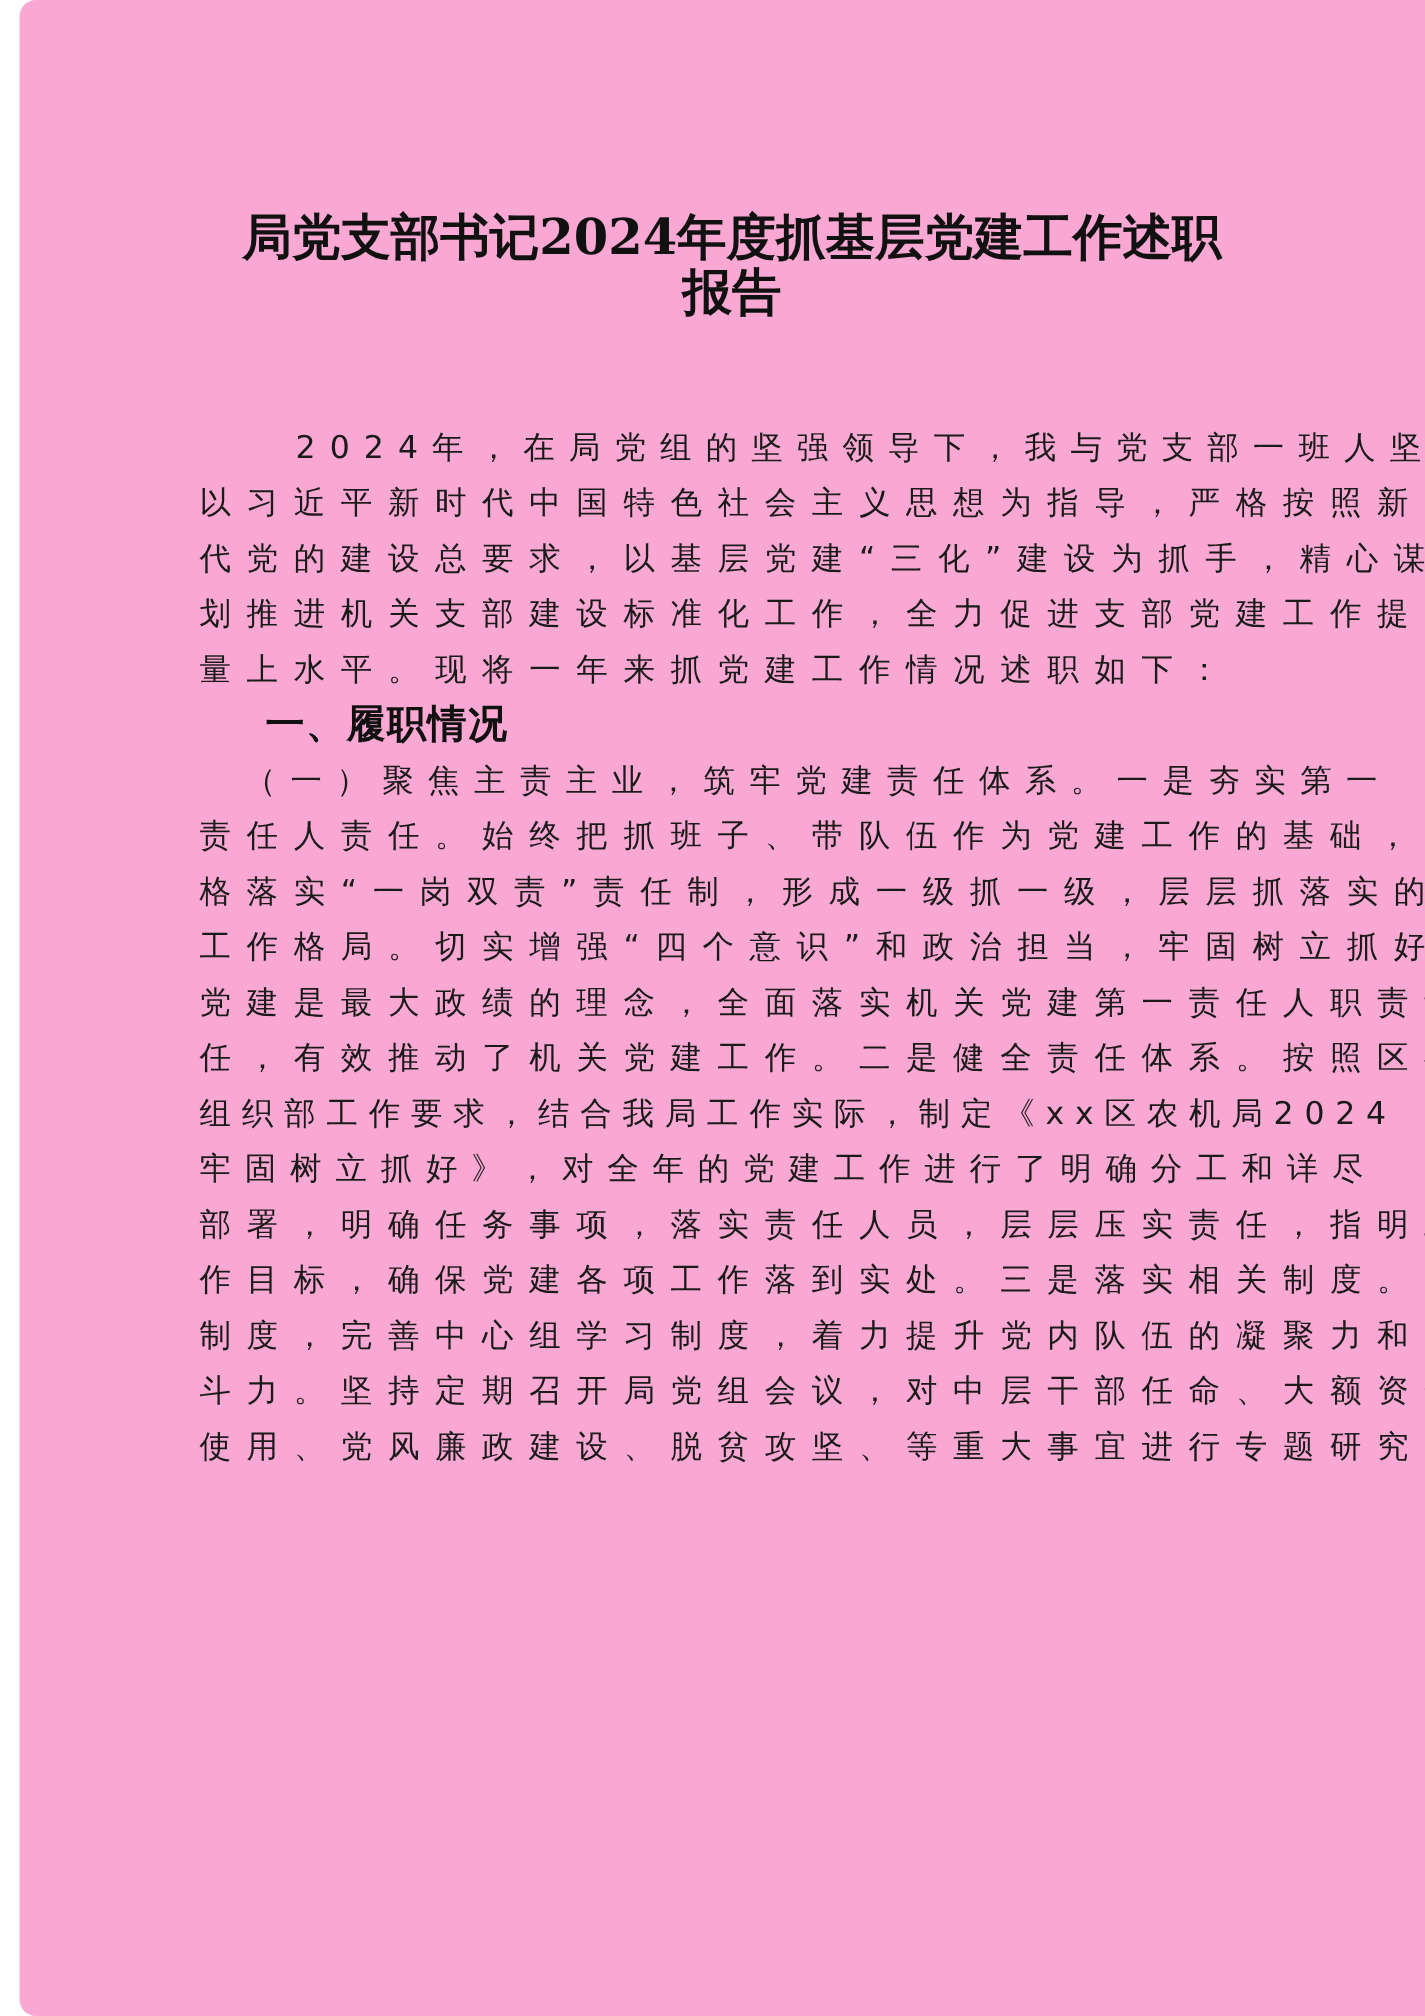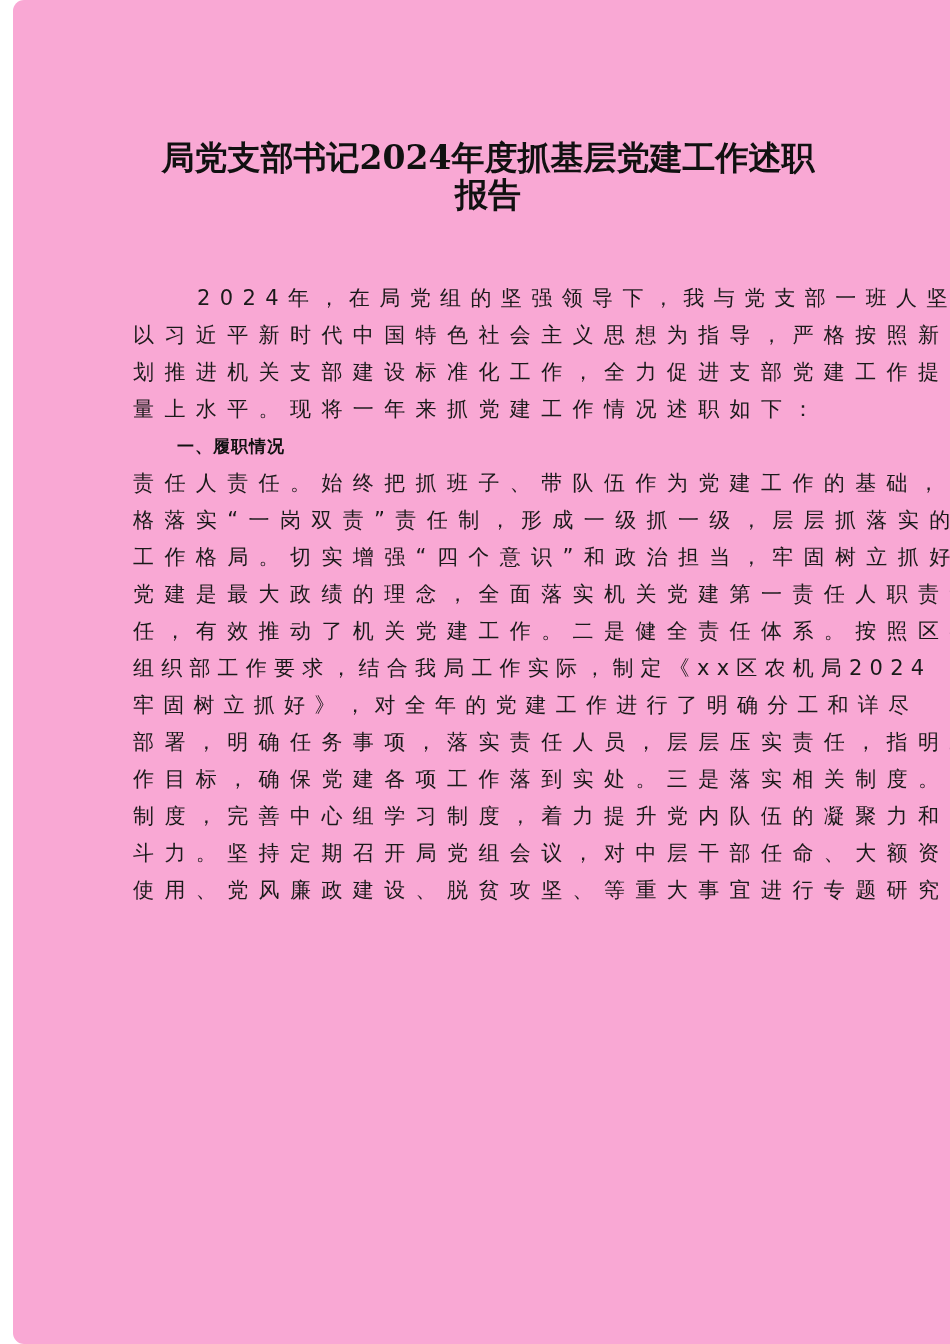--- a/index.html
+++ b/index.html
@@ -83,6 +83,7 @@
     <div>
       <span class="line indent" style="letter-spacing:9.4px">2024年，在局党组的坚强领导下，我与党支部一班人坚持</span>
       <span class="line">以习近平新时代中国特色社会主义思想为指导，严格按照新时</span>
+      <span class="line">代党的建设总要求，以基层党建“三化”建设为抓手，精心谋</span>
       <span class="line">划推进机关支部建设标准化工作，全力促进支部党建工作提质</span>
       <span class="line">量上水平。现将一年来抓党建工作情况述职如下：</span>
     </div>

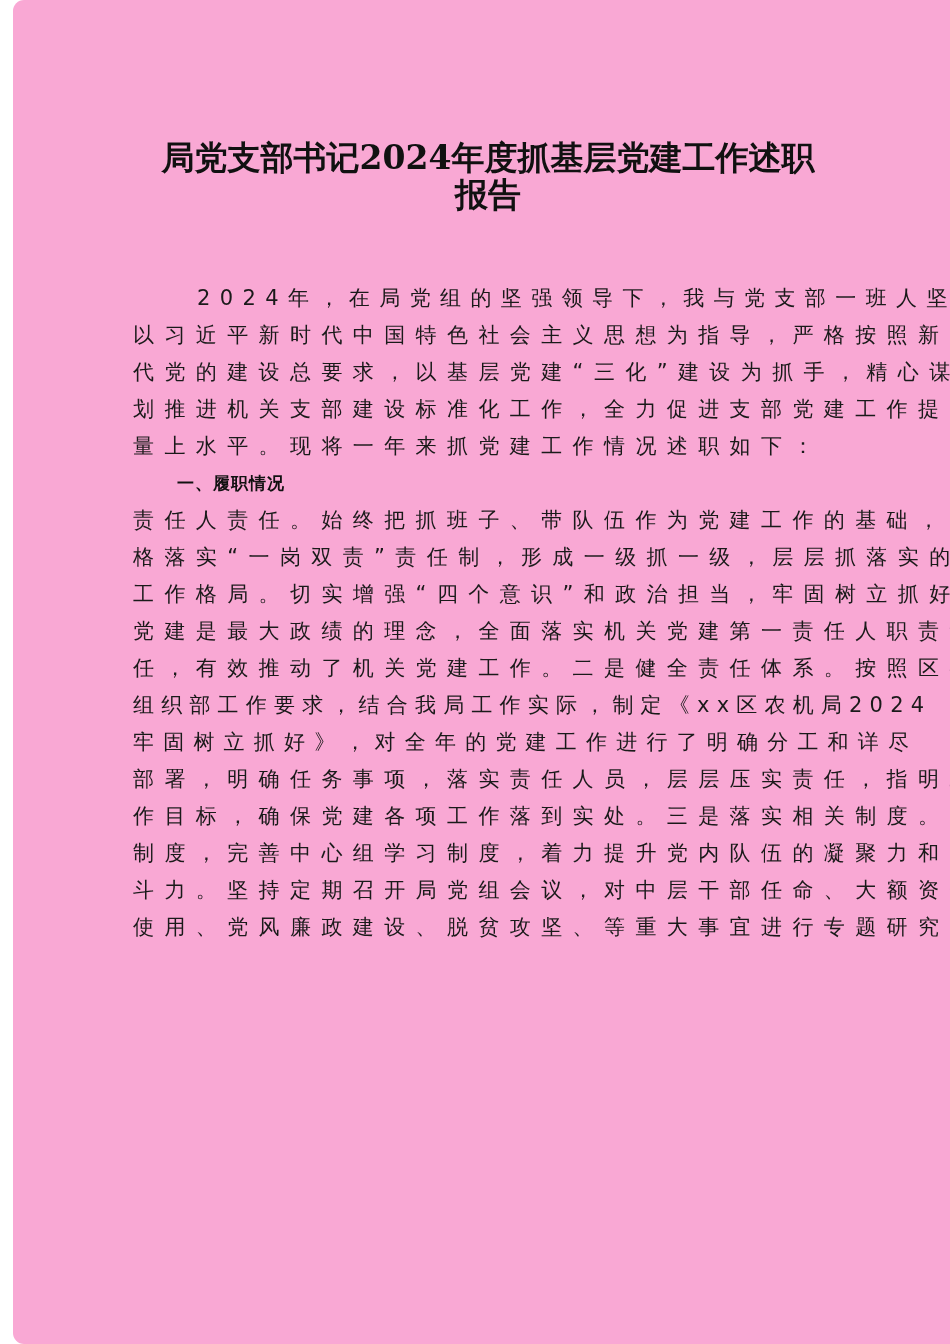--- a/index.html
+++ b/index.html
@@ -61,7 +61,7 @@
       padding-left: 44px;
       font-family: "DejaVu Sans", "Liberation Sans", sans-serif;
       font-weight: bold;
-      font-size: 17px;
+      font-size: 26px;
       letter-spacing: 1px;
       color: #111111;
       white-space: nowrap;

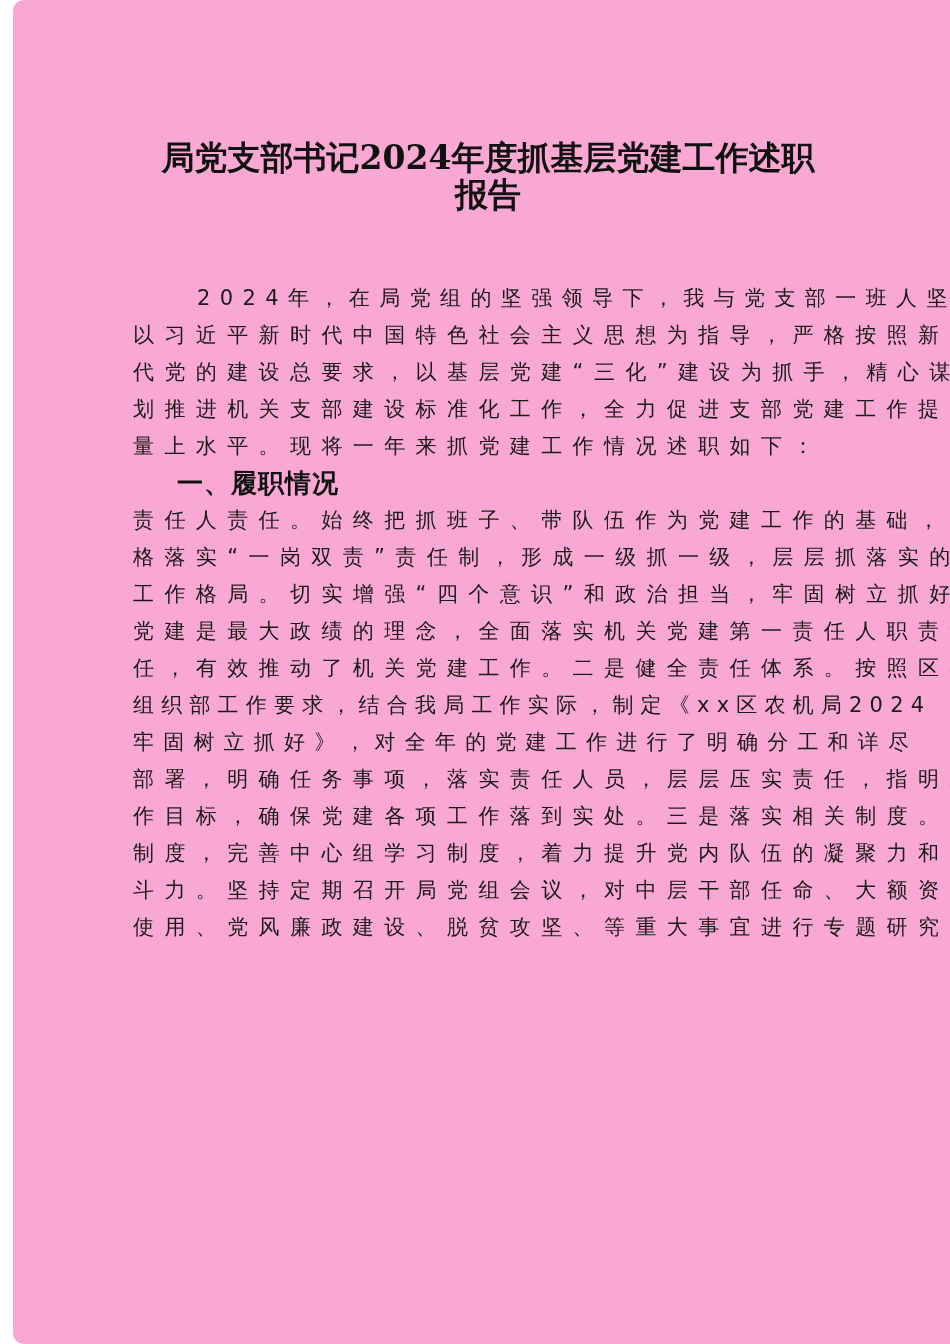--- a/index.html
+++ b/index.html
@@ -91,6 +91,7 @@
     <span class="heading">一、履职情况</span>
 
     <div>
+      <span class="line sub-lead" style="letter-spacing:9.6px">（一）聚焦主责主业，筑牢党建责任体系。一是夯实第一</span>
       <span class="line">责任人责任。始终把抓班子、带队伍作为党建工作的基础，严</span>
       <span class="line">格落实“一岗双责”责任制，形成一级抓一级，层层抓落实的</span>
       <span class="line">工作格局。切实增强“四个意识”和政治担当，牢固树立抓好</span>

